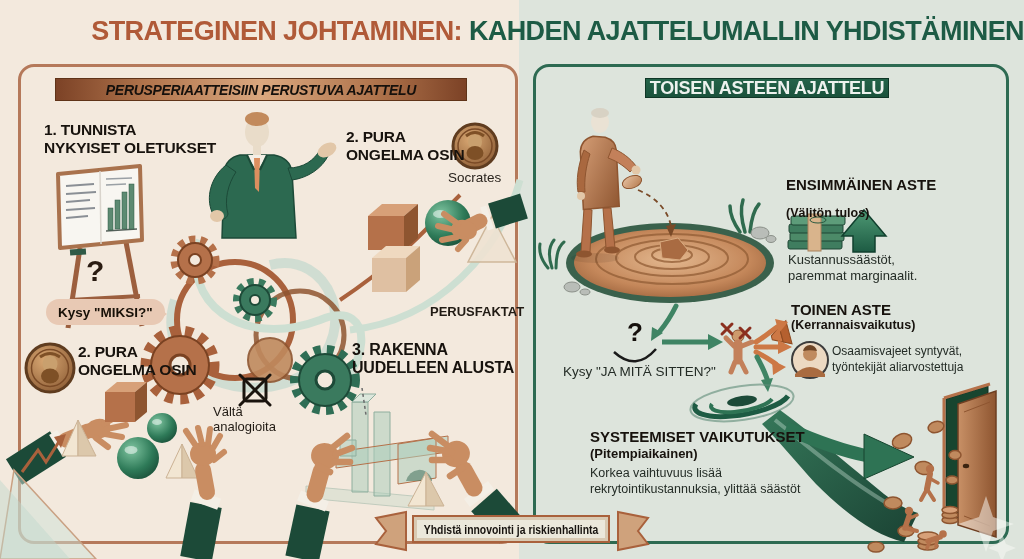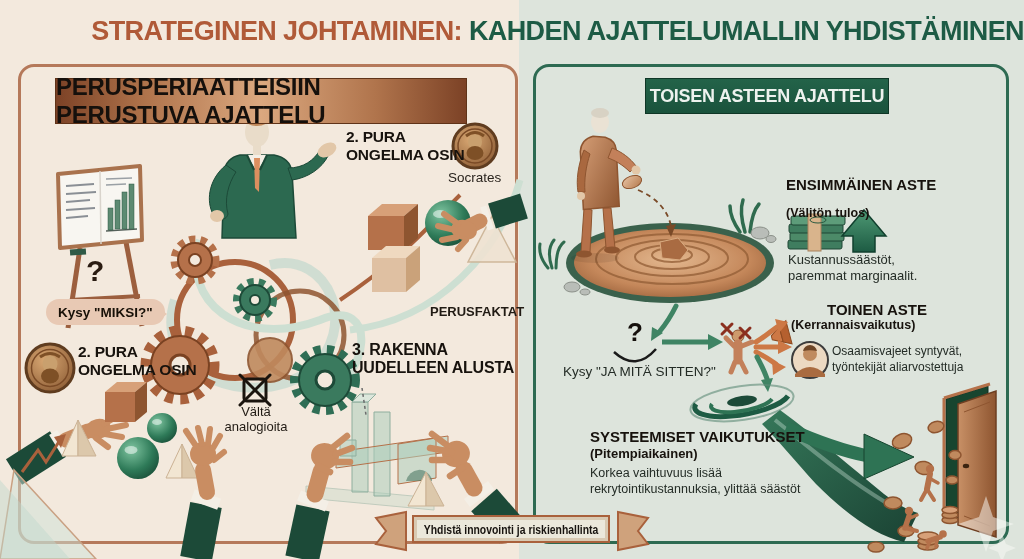--- a/index.html
+++ b/index.html
@@ -16,9 +16,9 @@
   .title .t1{color:#b05a38;}
   .title .t2{color:#1d5b45;}
   .hdr{display:flex;align-items:center;justify-content:center;font-weight:800;letter-spacing:-0.3px;}
-  .hdr-left{left:55px;top:78px;width:412px;height:46px;color:#15100c;font-size:24px;
+  .hdr-left{left:55px;top:78px;width:412px;height:23px;color:#15100c;font-size:14px;
             background:linear-gradient(90deg,#7c4226,#b0744c 22%,#dba87f 50%,#b0744c 78%,#7c4226);
-            border:1px solid #5f3318;box-sizing:border-box;}
+            border:1px solid #5f3318;box-sizing:border-box;font-style:italic;}
   .hdr-right{left:645px;top:78px;width:244px;height:36px;color:#edf2ee;font-size:18px;
              background:linear-gradient(180deg,#236349,#1a523c);border:1px solid #0f3626;box-sizing:border-box;}
   .txt{color:#17120d;}

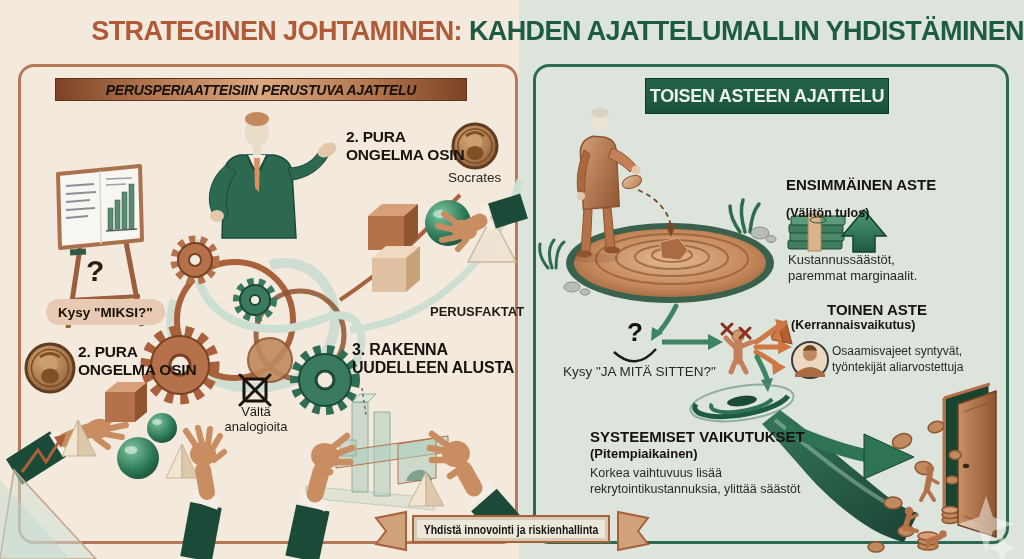--- a/index.html
+++ b/index.html
@@ -19,7 +19,7 @@
   .hdr-left{left:55px;top:78px;width:412px;height:23px;color:#15100c;font-size:14px;
             background:linear-gradient(90deg,#7c4226,#b0744c 22%,#dba87f 50%,#b0744c 78%,#7c4226);
             border:1px solid #5f3318;box-sizing:border-box;font-style:italic;}
-  .hdr-right{left:645px;top:78px;width:244px;height:36px;color:#edf2ee;font-size:18px;
+  .hdr-right{left:645px;top:78px;width:244px;height:20px;color:#edf2ee;font-size:18px;
              background:linear-gradient(180deg,#236349,#1a523c);border:1px solid #0f3626;box-sizing:border-box;}
   .txt{color:#17120d;}
   .ml{white-space:pre-line;}

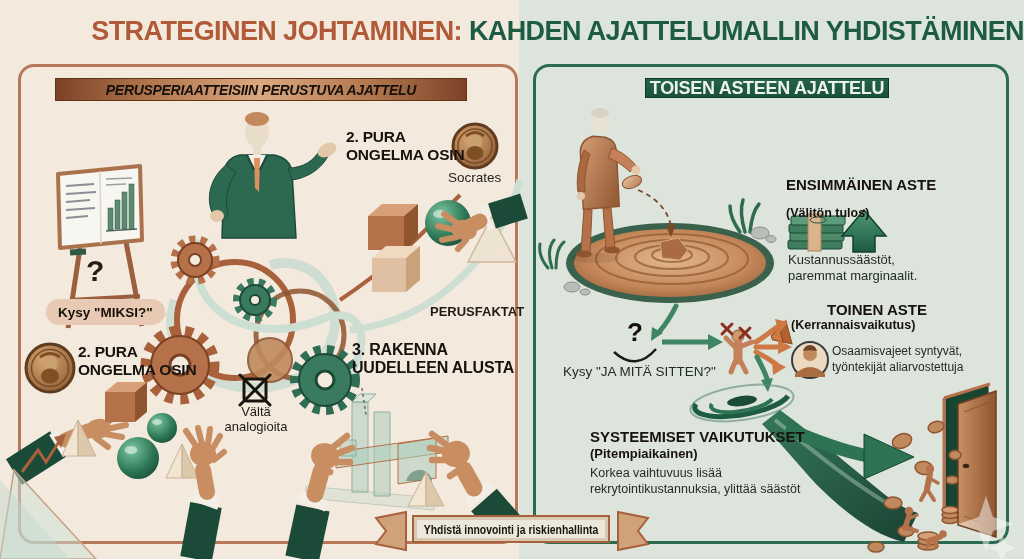--- a/index.html
+++ b/index.html
@@ -475,6 +475,8 @@
   <div class="ui hdr hdr-left">PERUSPERIAATTEISIIN PERUSTUVA AJATTELU</div>
   <div class="ui hdr hdr-right">TOISEN ASTEEN AJATTELU</div>
 
+  <div class="ui txt step ml" style="left:44px;top:121px;">1. TUNNISTA
+NYKYISET OLETUKSET</div>
   <div class="ui txt step ml" style="left:346px;top:128px;">2. PURA
 ONGELMA OSIN</div>
   <div class="ui txt" style="left:448px;top:170px;font-size:13.5px;color:#2a241e;">Socrates</div>

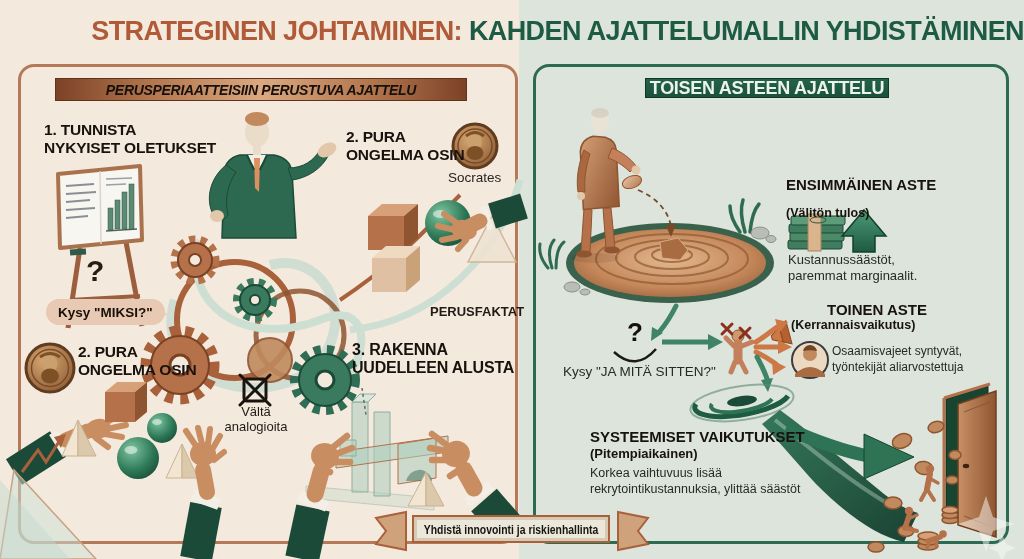--- a/index.html
+++ b/index.html
@@ -496,7 +496,7 @@
   <div class="ui txt" style="left:786px;top:206px;font-size:12.5px;font-weight:800;">(Välitön tulos)</div>
   <div class="ui txt ml" style="left:788px;top:252px;font-size:13px;line-height:1.25;color:#242c26;">Kustannussäästöt,
 paremmat marginaalit.</div>
-  <div class="ui txt" style="left:791px;top:301px;font-size:15px;font-weight:800;margin-left:36px;">TOINEN ASTE</div>
+  <div class="ui txt" style="left:791px;top:301px;font-size:15px;font-weight:800;">TOINEN ASTE</div>
   <div class="ui txt" style="left:791px;top:318px;font-size:12.5px;font-weight:800;">(Kerrannaisvaikutus)</div>
   <div class="ui txt ml" style="left:832px;top:344px;font-size:12px;line-height:1.3;color:#242c26;">Osaamisvajeet syntyvät,
 työntekijät aliarvostettuja</div>

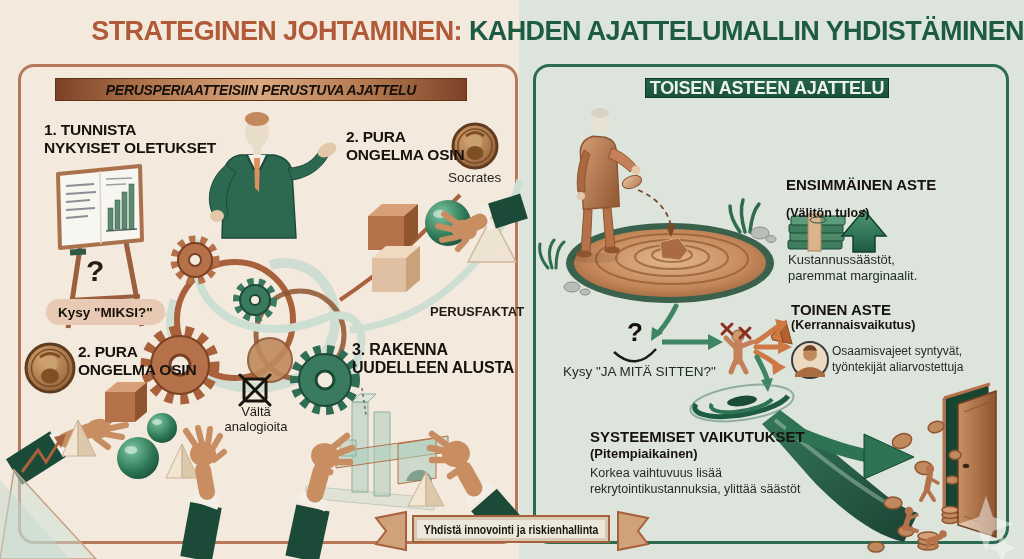--- a/index.html
+++ b/index.html
@@ -489,7 +489,7 @@
   <div class="ui txt" style="left:382px;top:304px;font-size:13px;font-weight:700;color:#211b14;padding-left:48px;">PERUSFAKTAT</div>
   <div class="ui txt step ml" style="left:352px;top:341px;font-size:16px;">3. RAKENNA
 UUDELLEEN ALUSTA</div>
-  <div class="ui txt ml" style="left:213px;top:404px;width:86px;text-align:center;font-size:13px;color:#211b14;">Vältä
+  <div class="ui txt ml" style="left:213px;top:404px;width:86px;font-size:13px;color:#211b14;">Vältä
 analogioita</div>
 
   <div class="ui txt" style="left:786px;top:176px;font-size:15px;font-weight:800;">ENSIMMÄINEN ASTE</div>

